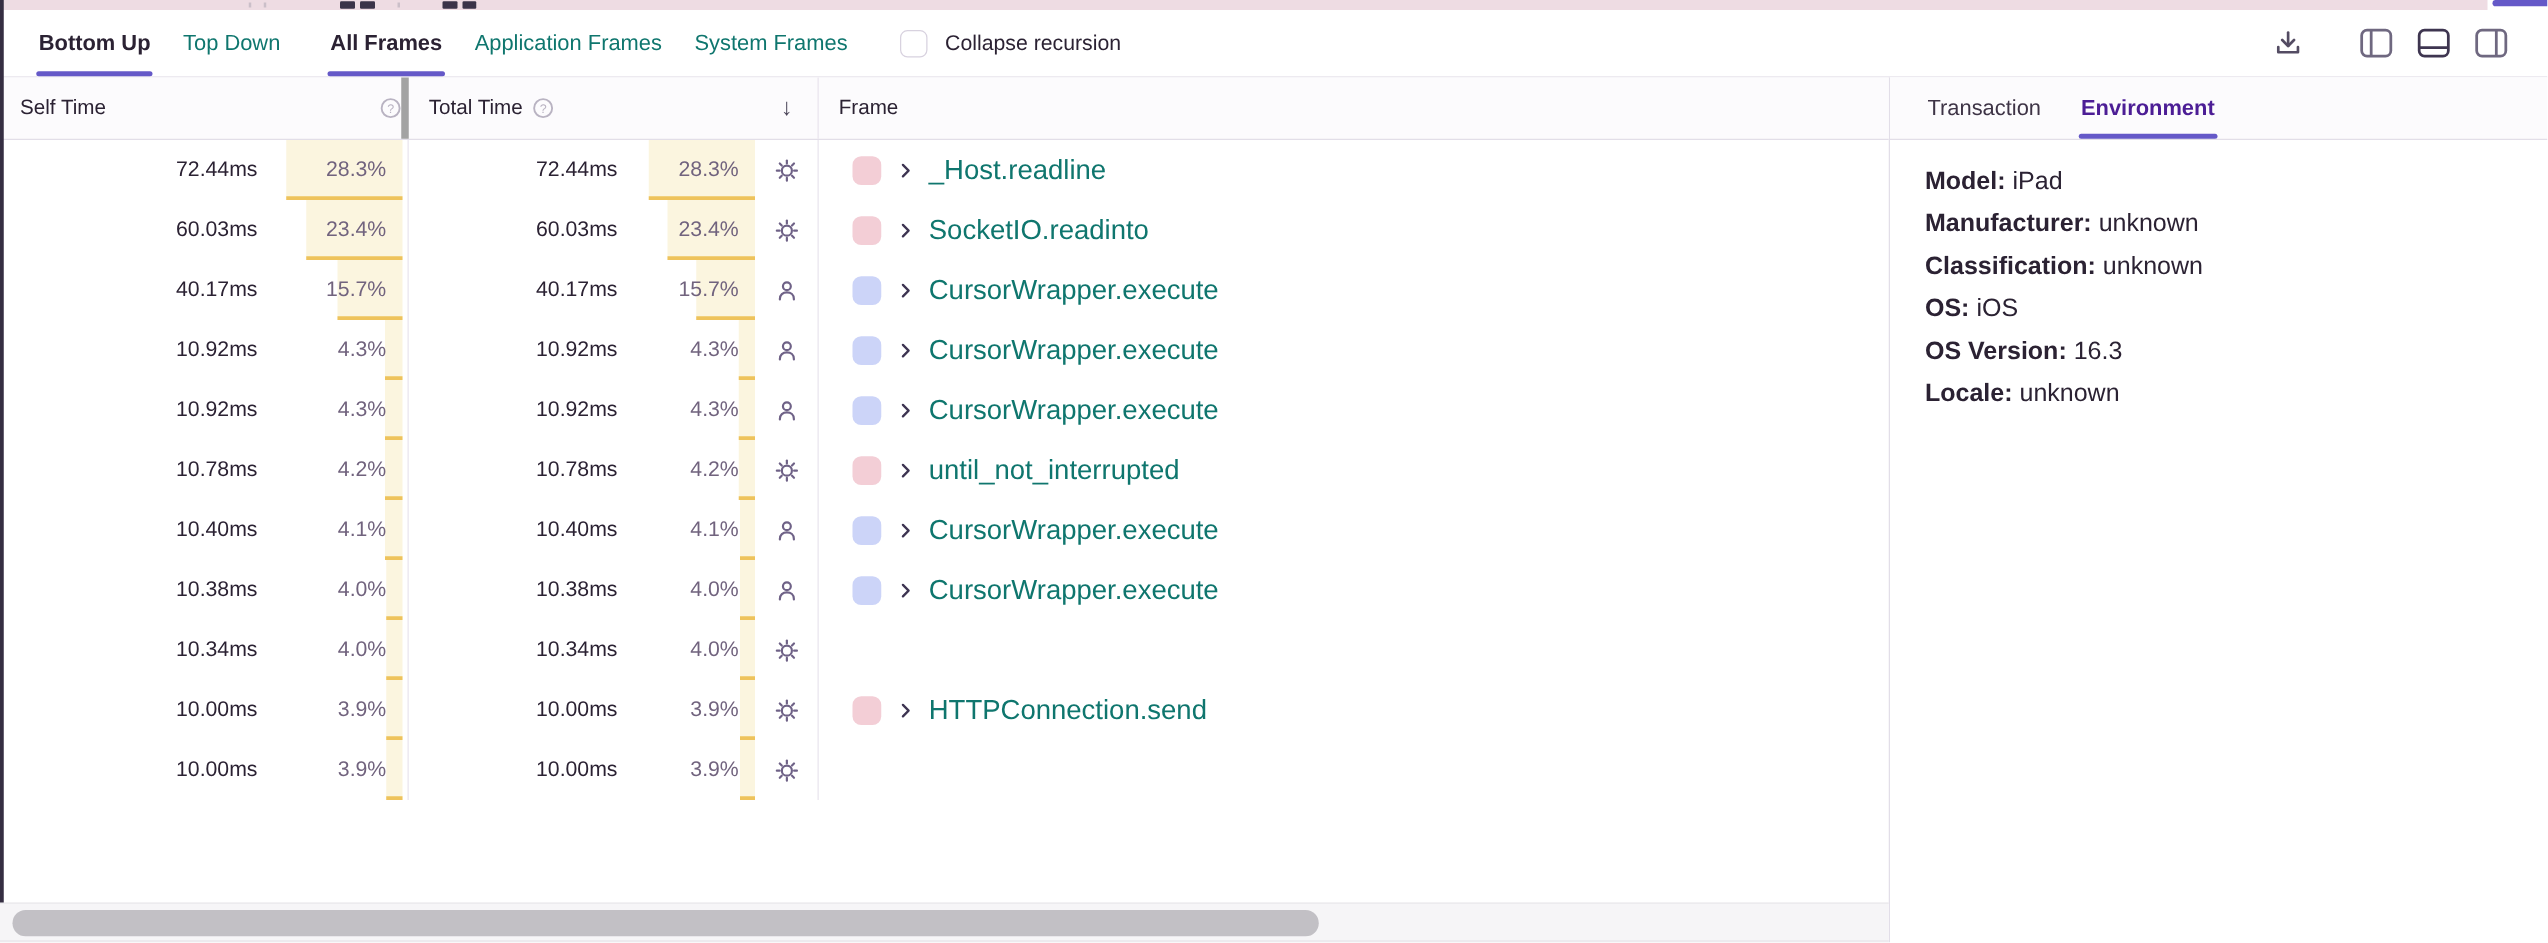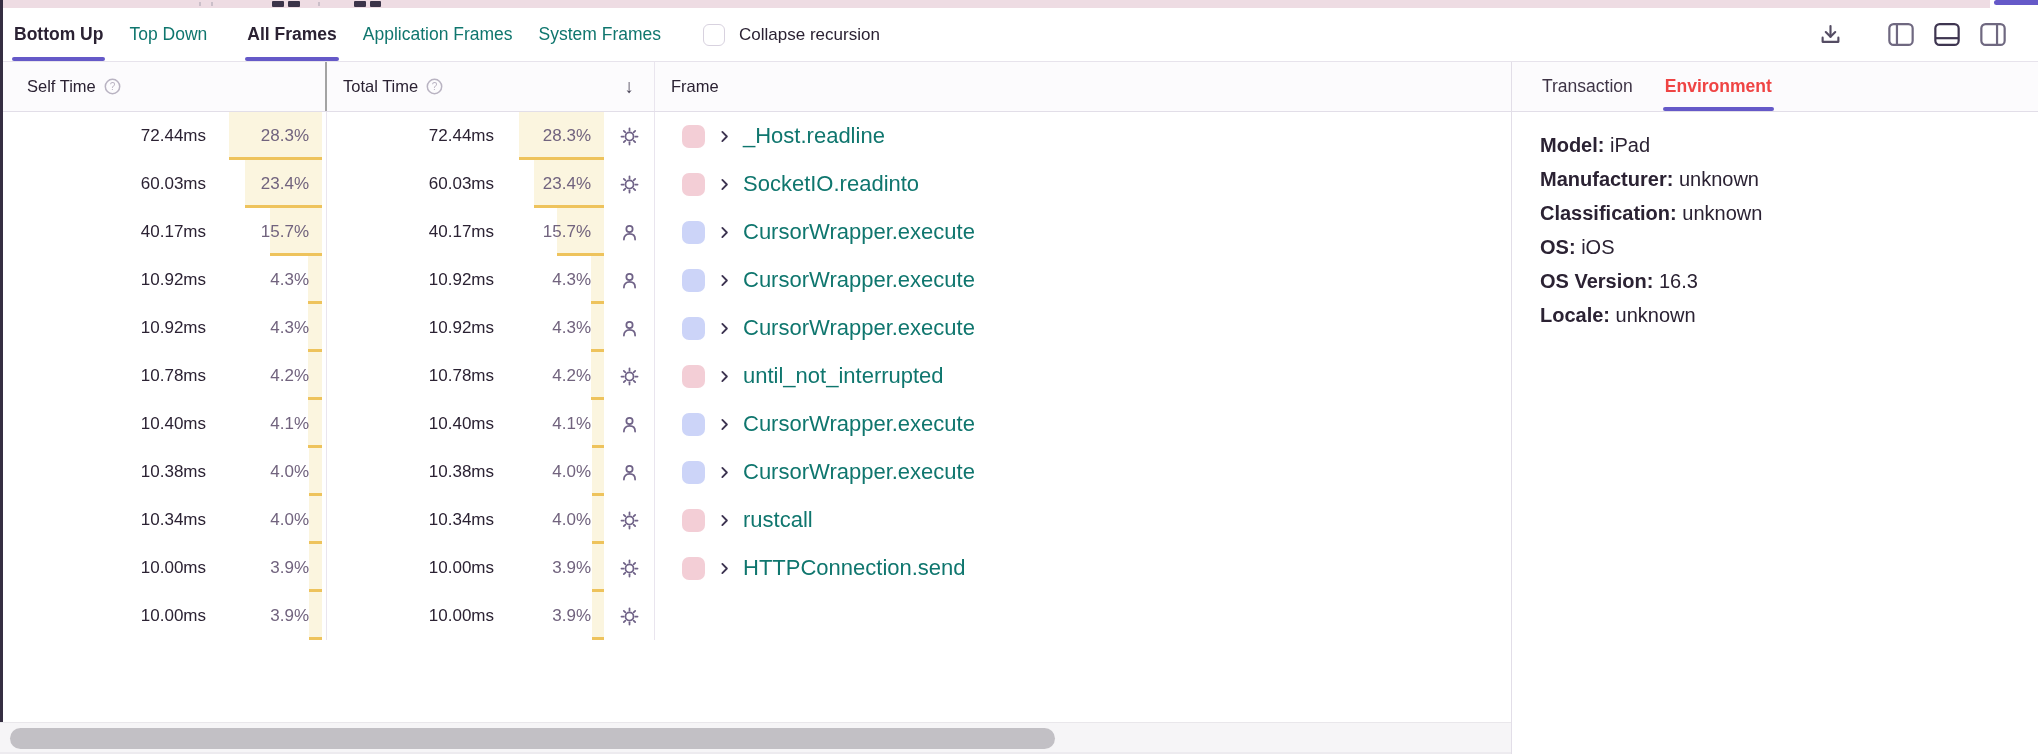--- a/index.html
+++ b/index.html
@@ -15,7 +15,7 @@
 
   
   .toolbar { position:absolute; left:0; top:8px; width:2038px; height:54px; background:#fff;
-             border-bottom:1px solid #e7e3ec; display:flex; align-items:center; padding:0 30px 0 12px;justify-content:space-between; }
+             border-bottom:1px solid #e7e3ec; display:flex; align-items:center; padding:0 30px 0 29px;justify-content:space-between; }
   .tab { position:relative; height:100%; display:flex; align-items:center; font-size:17.5px; color:#0f766e;
          background:none; border:none; font-family:inherit; cursor:pointer; padding:0 2px; margin-right:22px; }
   .tab.active { font-weight:700; color:#2b2233; }

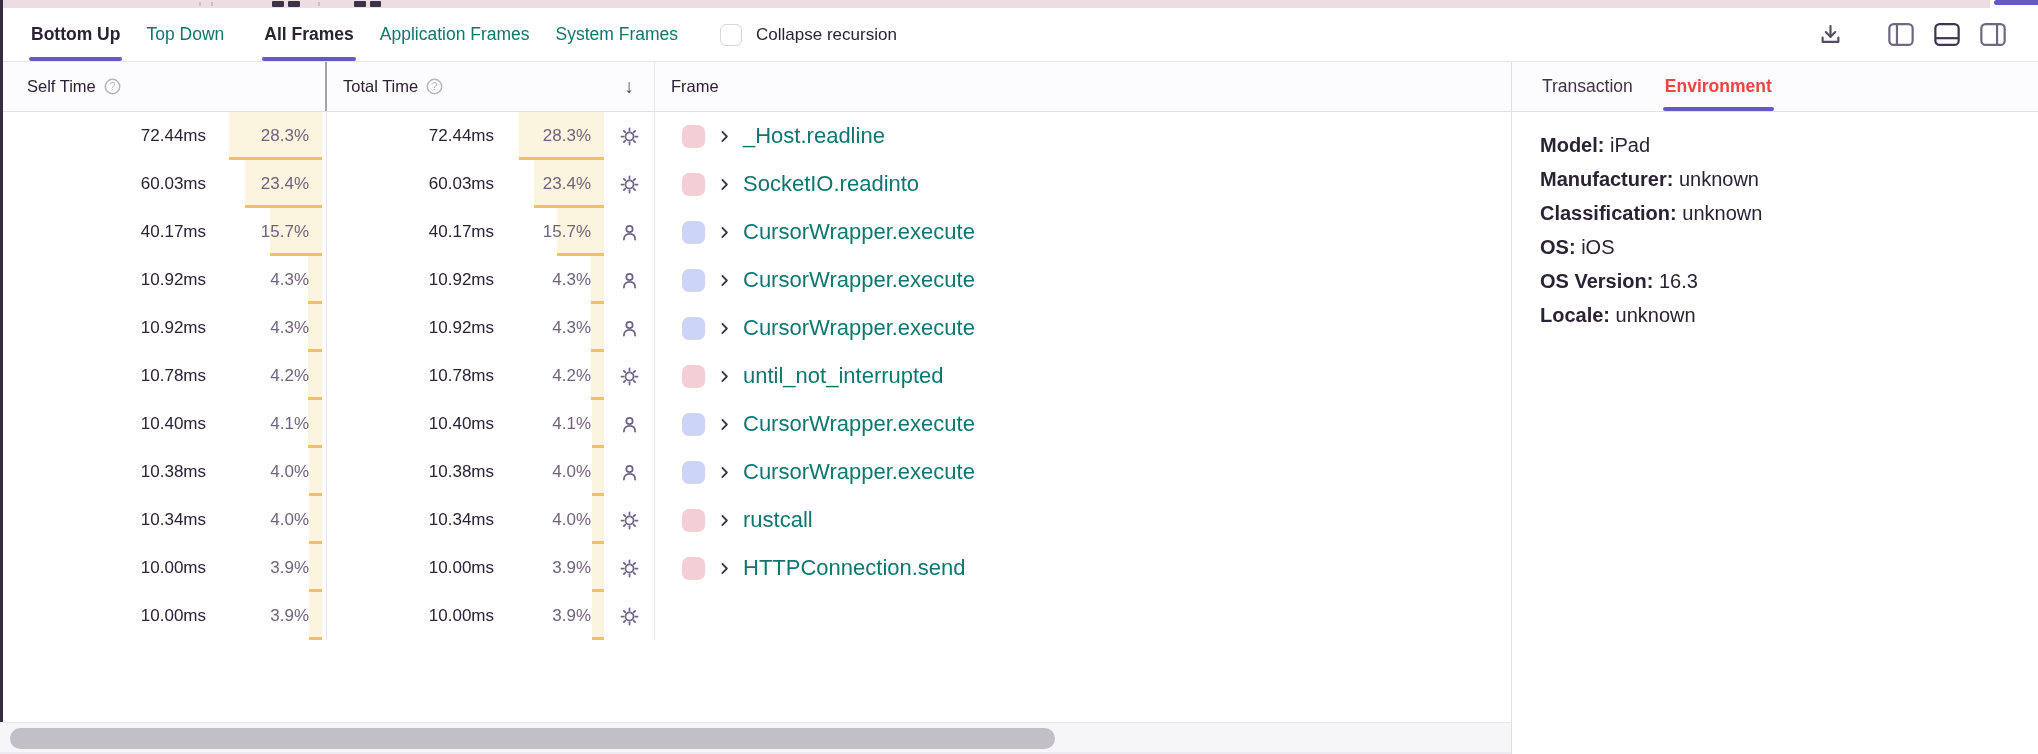--- a/index.html
+++ b/index.html
@@ -34,7 +34,7 @@
   .table-area { position:relative; width:1512px; height:100%; border-right:1px solid #e2dee8; }
   .thead { display:flex; height:50px; border-bottom:1px solid #e2dee8; background:#fcfbfd; }
   .th { display:flex; align-items:center; font-size:16.5px; font-weight:500; color:#2b2233; }
-  .th-self { width:327px; border-right:2px solid #a3a3a3; padding-left:27px; }
+  .th-self { width:327px; border-right:6px solid #a3a3a3; padding-left:16px;justify-content:space-between; }
   .th-total { width:328px; border-right:1px solid #e9e5ee; padding-left:16px; padding-right:20px; }
   .th-frame { flex:1; padding-left:16px; }
   .help { margin-left:8px; display:inline-flex; cursor:pointer; }

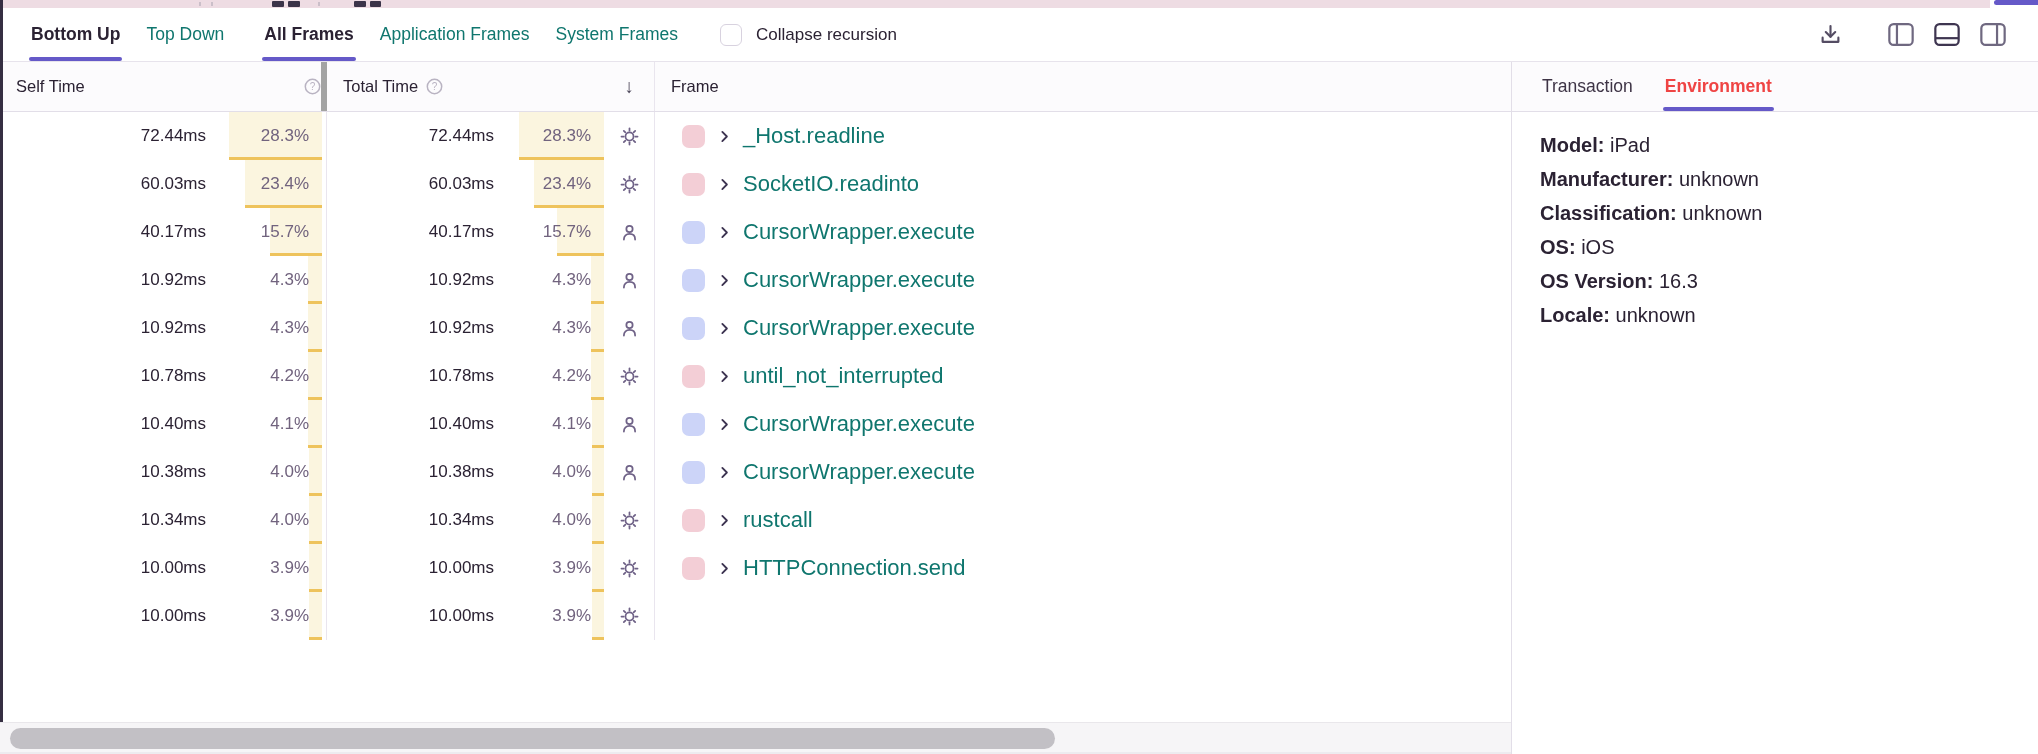--- a/index.html
+++ b/index.html
@@ -68,7 +68,7 @@
   .side-tabs { height:50px; border-bottom:1px solid #e2dee8; background:#fcfbfd; display:flex; align-items:center; padding-left:28px; }
   .side-tab { position:relative; height:100%; display:flex; align-items:center; font-size:17.5px; color:#3e3446;
               background:none; border:none; font-family:inherit; cursor:pointer; padding:0 2px; margin-right:28px; }
-  .side-tab.active { font-weight:700; color:#ef4444; }
+  .side-tab.active { font-weight:700; color:#4c1d95; }
   .side-tab.active::after { content:""; position:absolute; left:0; right:0; bottom:0; height:4px; background:#6559c8; border-radius:2px; }
   .side-content { padding:16px 24px 0 28px; }
   .env-line { font-size:20px; line-height:34px; color:#2b2233; }

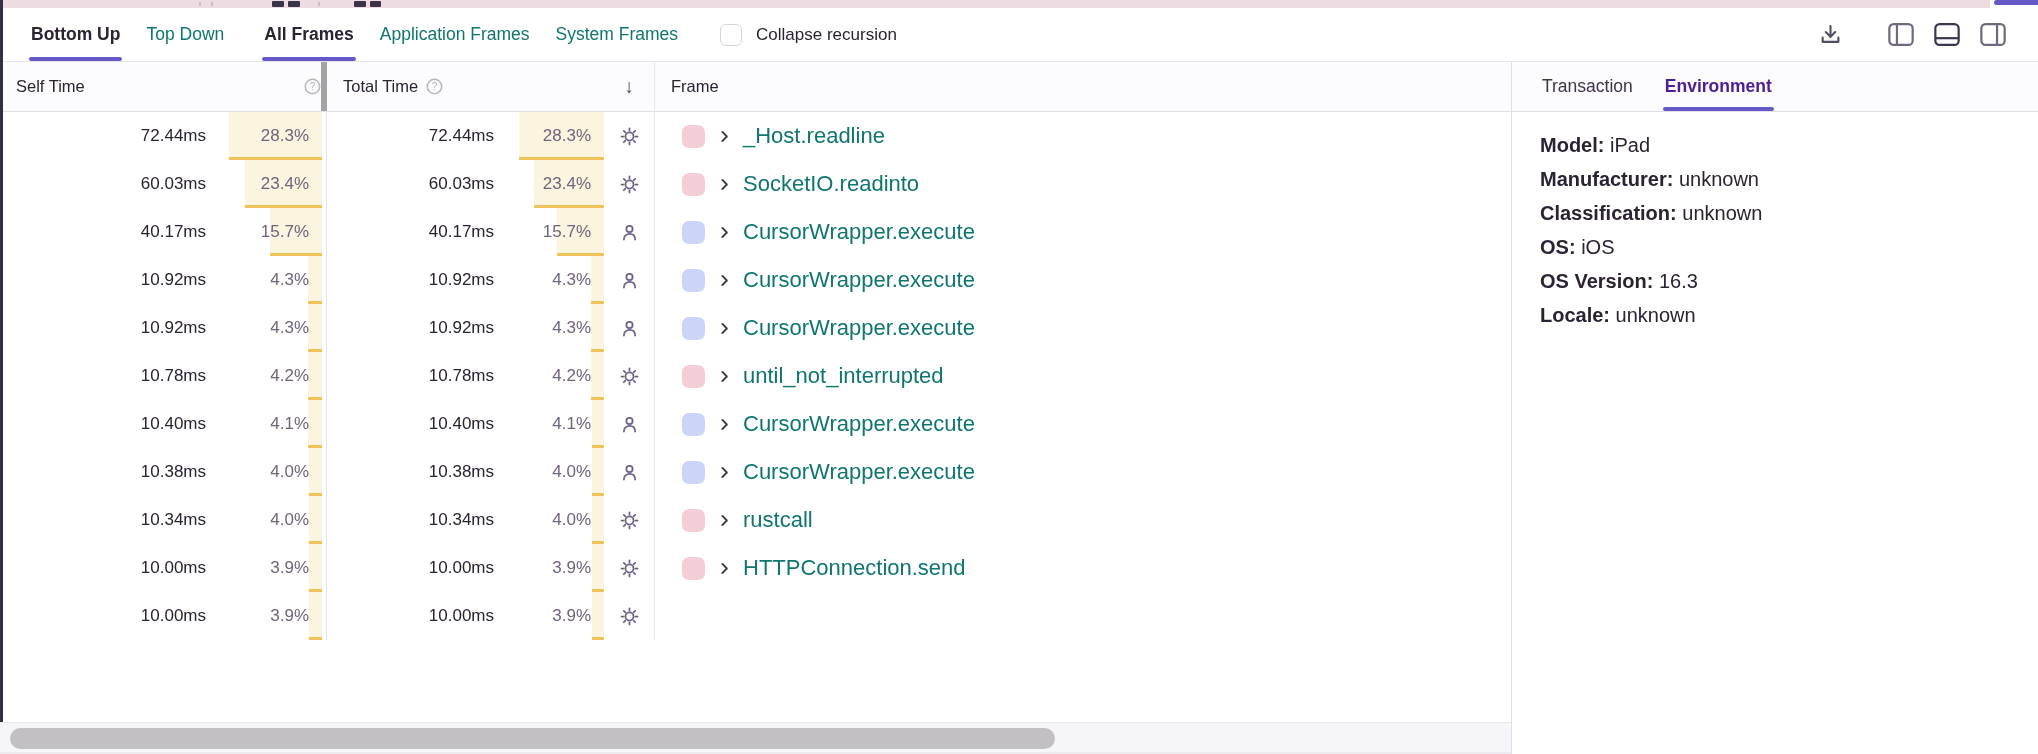--- a/index.html
+++ b/index.html
@@ -501,15 +501,6 @@
 
         </span>
       </div>
-      <div class="cell-frame">
-        <span class="chip" style="background: rgb(243, 206, 214);"></span>
-        <span class="chev">
-          <svg width="13" height="13" viewBox="0 0 12 12" fill="none" stroke="#3d3451" stroke-width="1.7" stroke-linecap="round" stroke-linejoin="round">
-                  <path d="M4 1.8l4.2 4.2L4 10.2"></path>
-                </svg>
-        </span>
-        <span class="frame-name">rustcall</span>
-      </div>
     </div>
 
     <div class="row">

